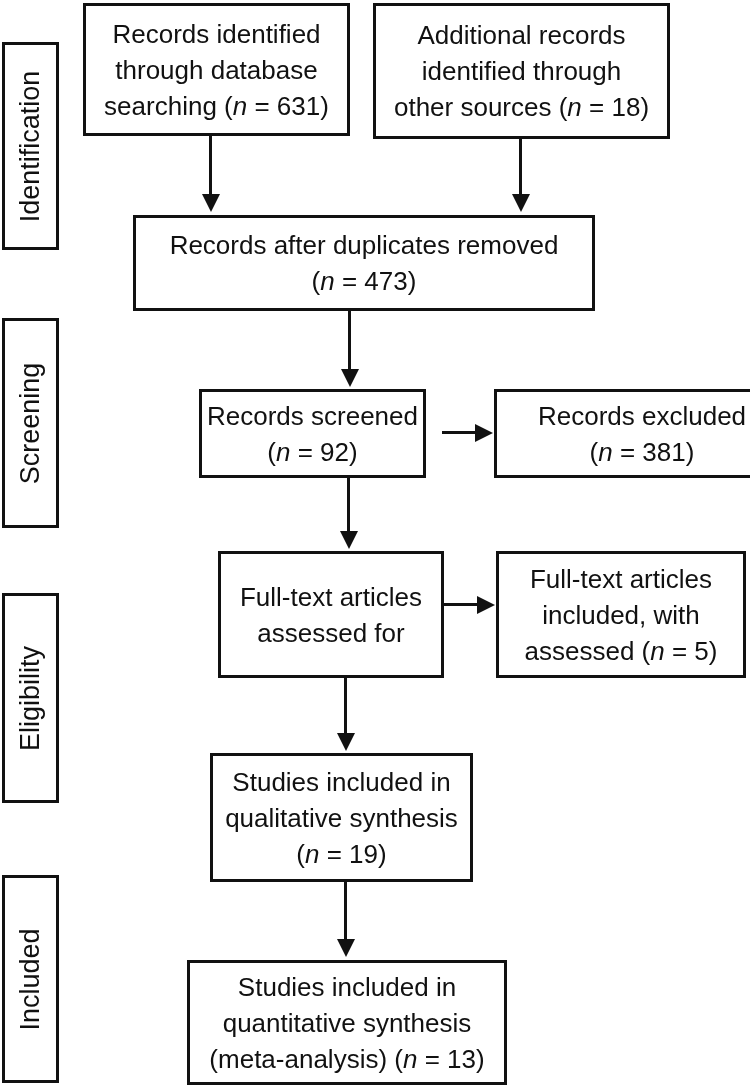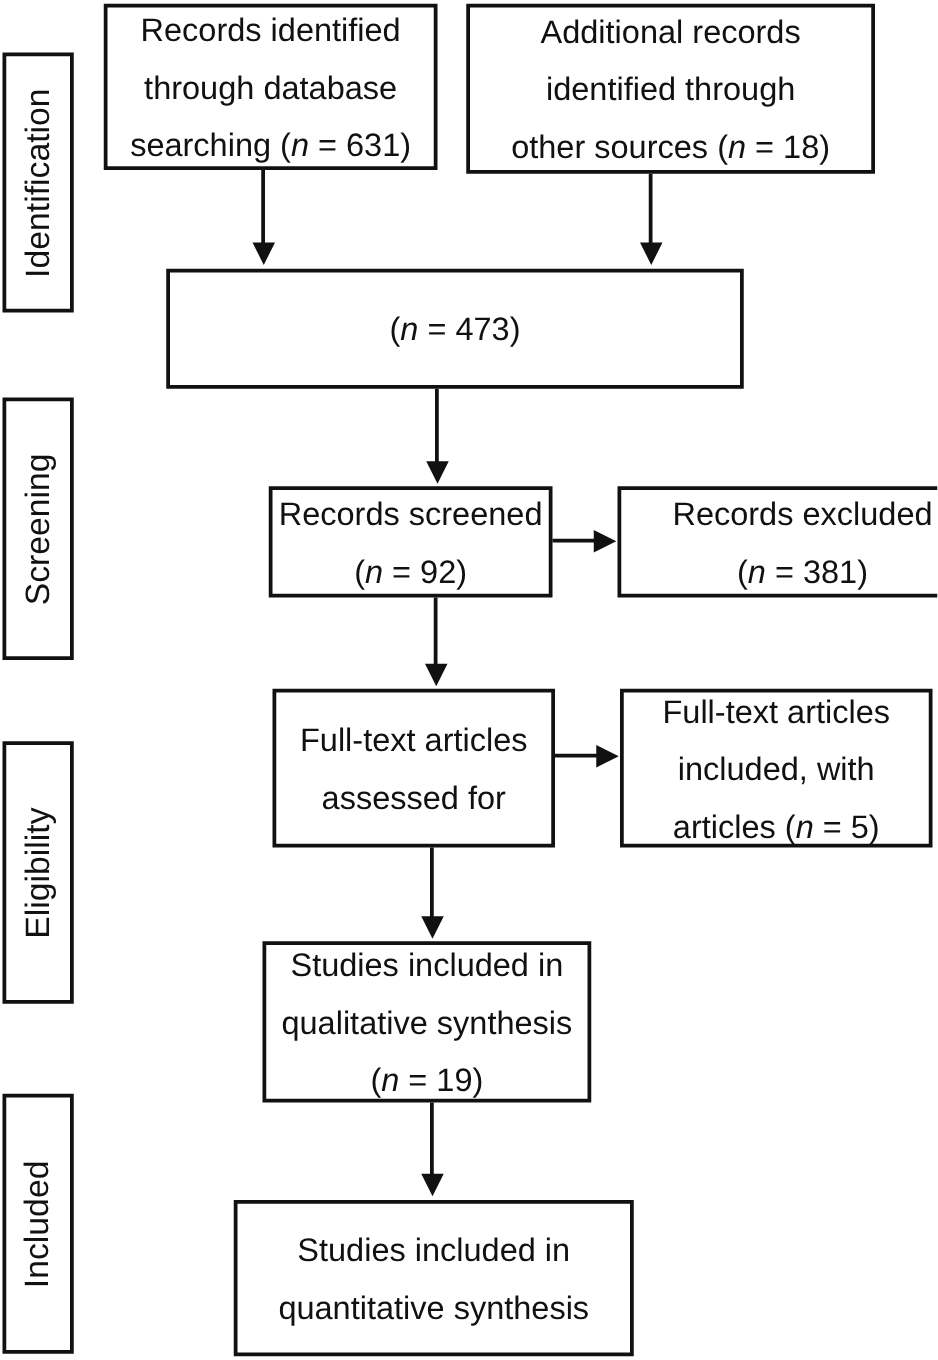--- a/index.html
+++ b/index.html
@@ -28,7 +28,6 @@
     text-align: center;
     font-size: 26px;
     line-height: 36px;
-    gap: 10px;
   }
   .box > div {
     white-space: nowrap;

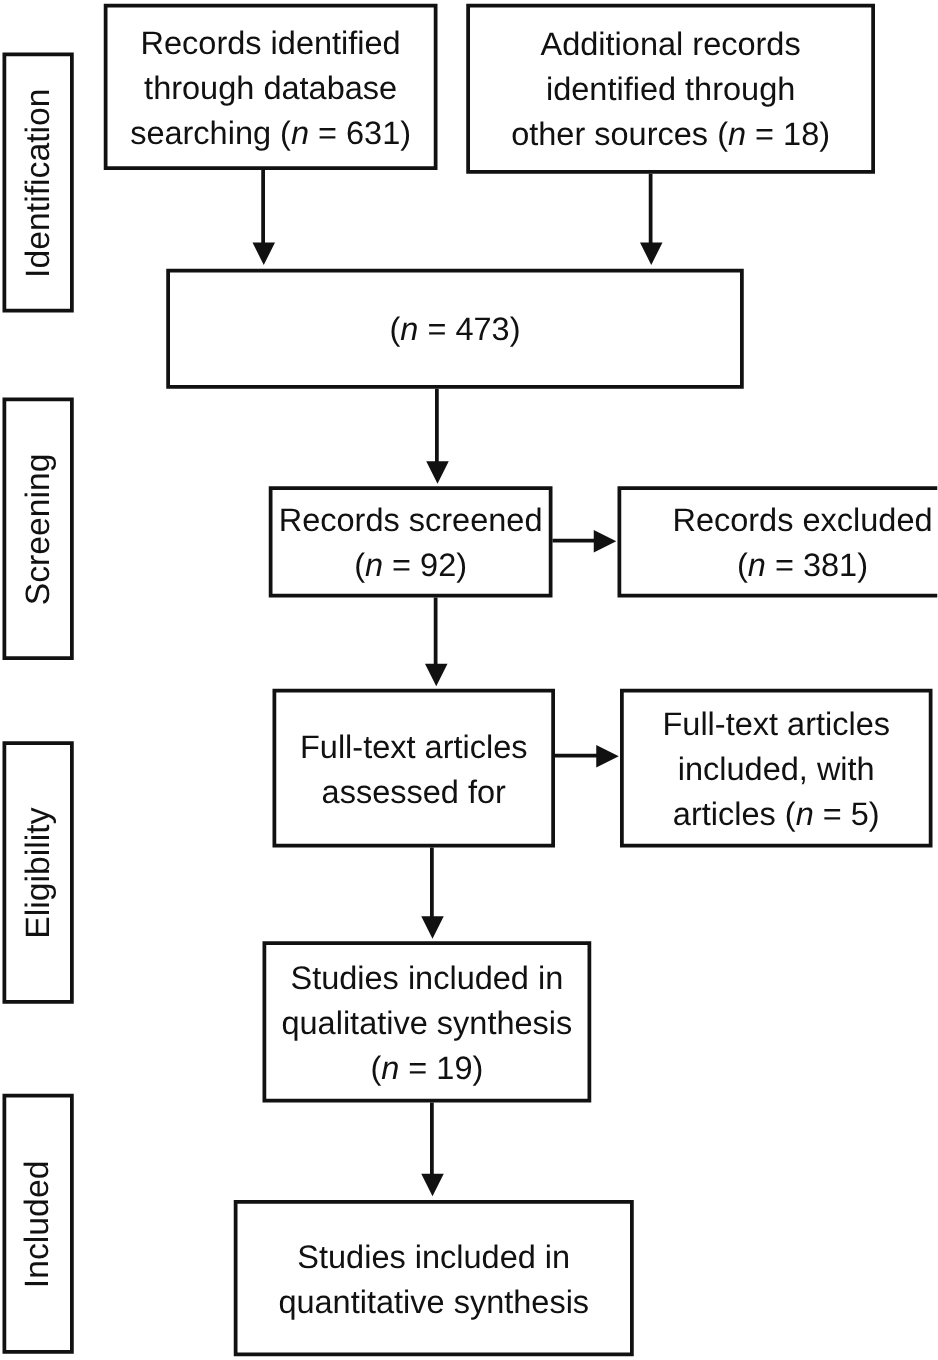--- a/index.html
+++ b/index.html
@@ -110,7 +110,7 @@
       <div><span>searching (</span><em>n</em><span> = 631)</span></div>
     </div>
 
-  <div class="box" style="left:373px;top:3px;width:327px;height:136px;">
+  <div class="box" style="left:373px;top:3px;width:297px;height:136px;">
       <div><span>Additional records</span></div>
       <div><span>identified through</span></div>
       <div><span>other sources (</span><em>n</em><span> = 18)</span></div>

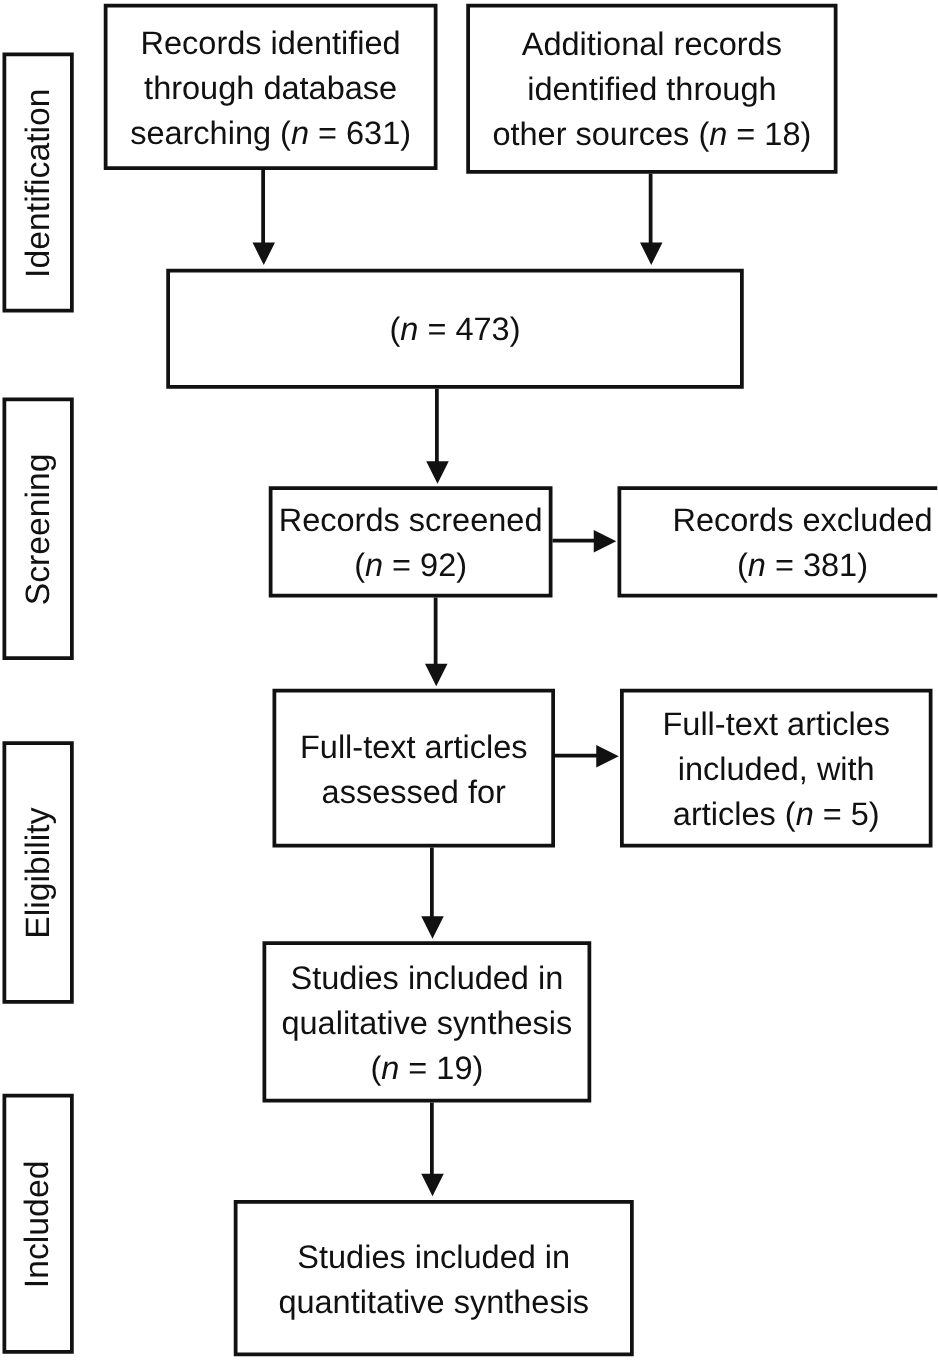--- a/index.html
+++ b/index.html
@@ -117,6 +117,7 @@
     </div>
 
   <div class="box" style="left:133px;top:215px;width:462px;height:96px;">
+      <div><span>Records after duplicates removed</span></div>
       <div><span>(</span><em>n</em><span> = 473)</span></div>
     </div>
 

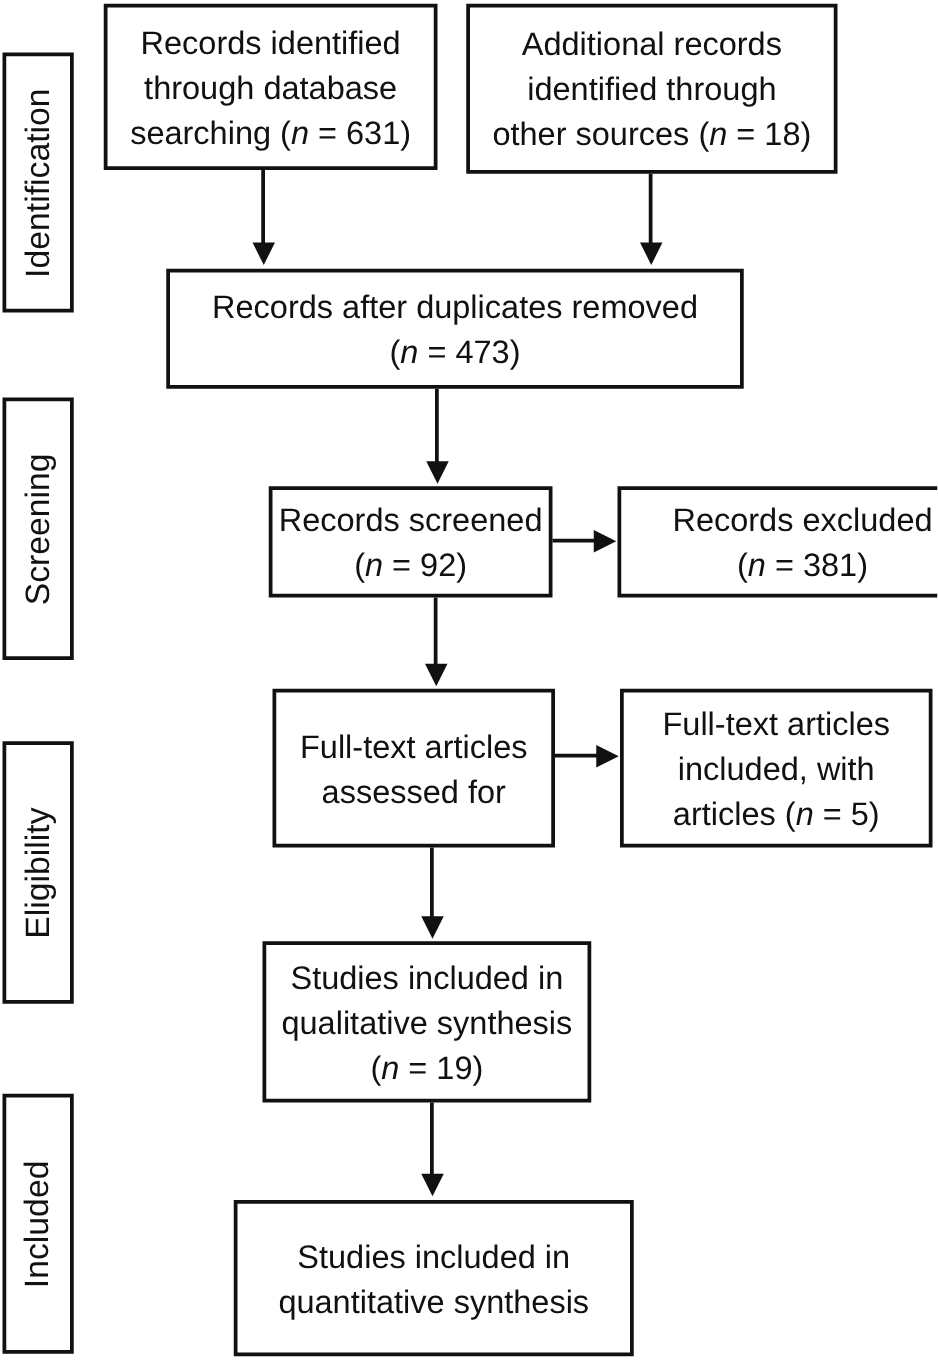--- a/index.html
+++ b/index.html
@@ -121,7 +121,7 @@
       <div><span>(</span><em>n</em><span> = 473)</span></div>
     </div>
 
-  <div class="box" style="left:215px;top:389px;width:227px;height:89px;">
+  <div class="box" style="left:199px;top:389px;width:227px;height:89px;">
       <div><span>Records screened</span></div>
       <div><span>(</span><em>n</em><span> = 92)</span></div>
     </div>

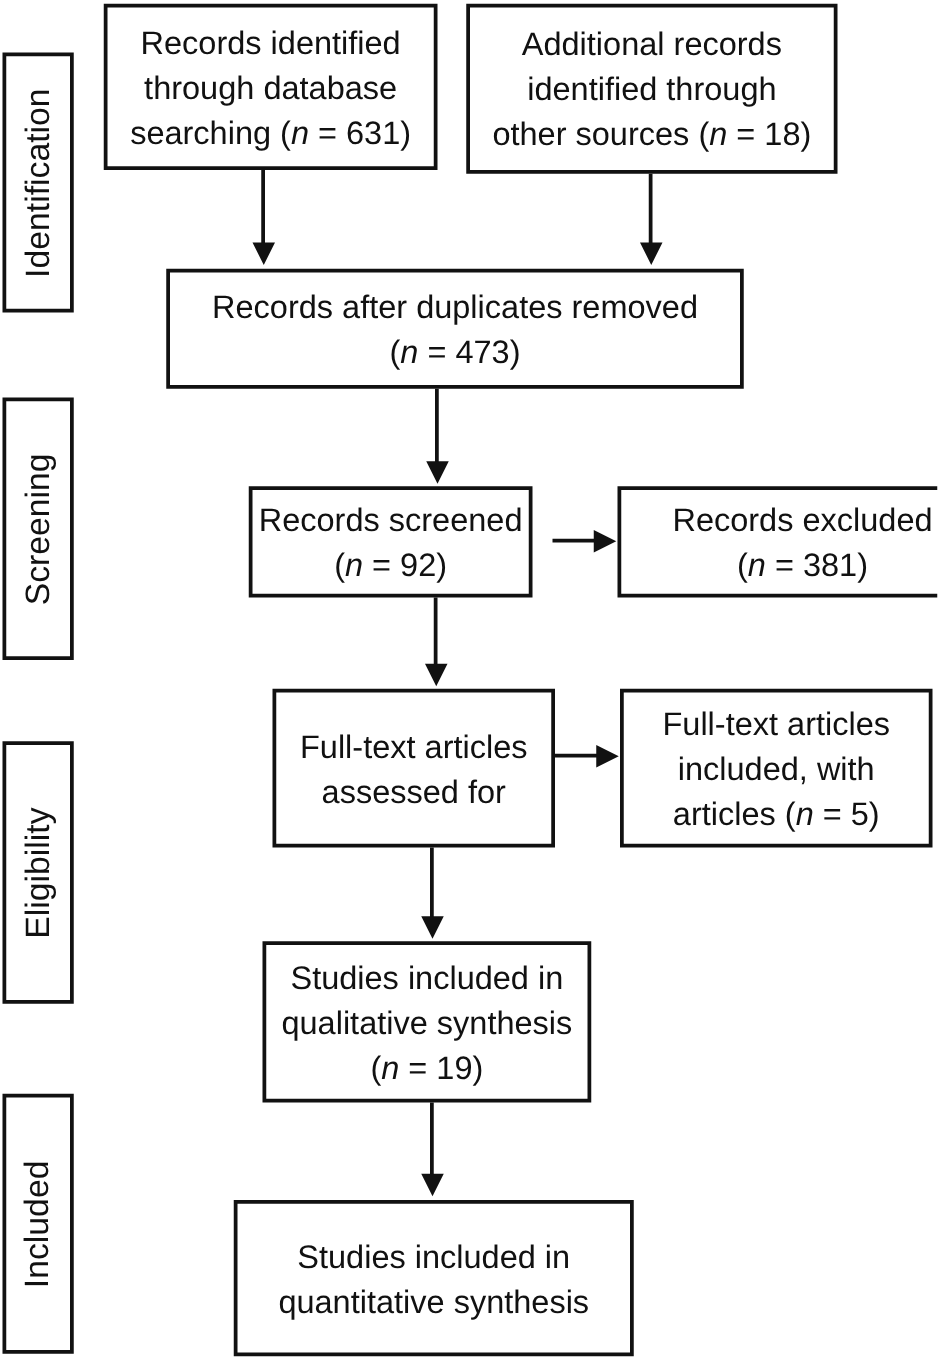--- a/index.html
+++ b/index.html
@@ -139,7 +139,7 @@
   <div class="box" style="left:496px;top:551px;width:250px;height:127px;">
       <div><span>Full-text articles</span></div>
       <div><span>included, with</span></div>
-      <div><span>articles (</span><em>n</em><span> = 5)</span></div>
+      <div><span>assessed (</span><em>n</em><span> = 5)</span></div>
     </div>
 
   <div class="box" style="left:210px;top:753px;width:263px;height:129px;">

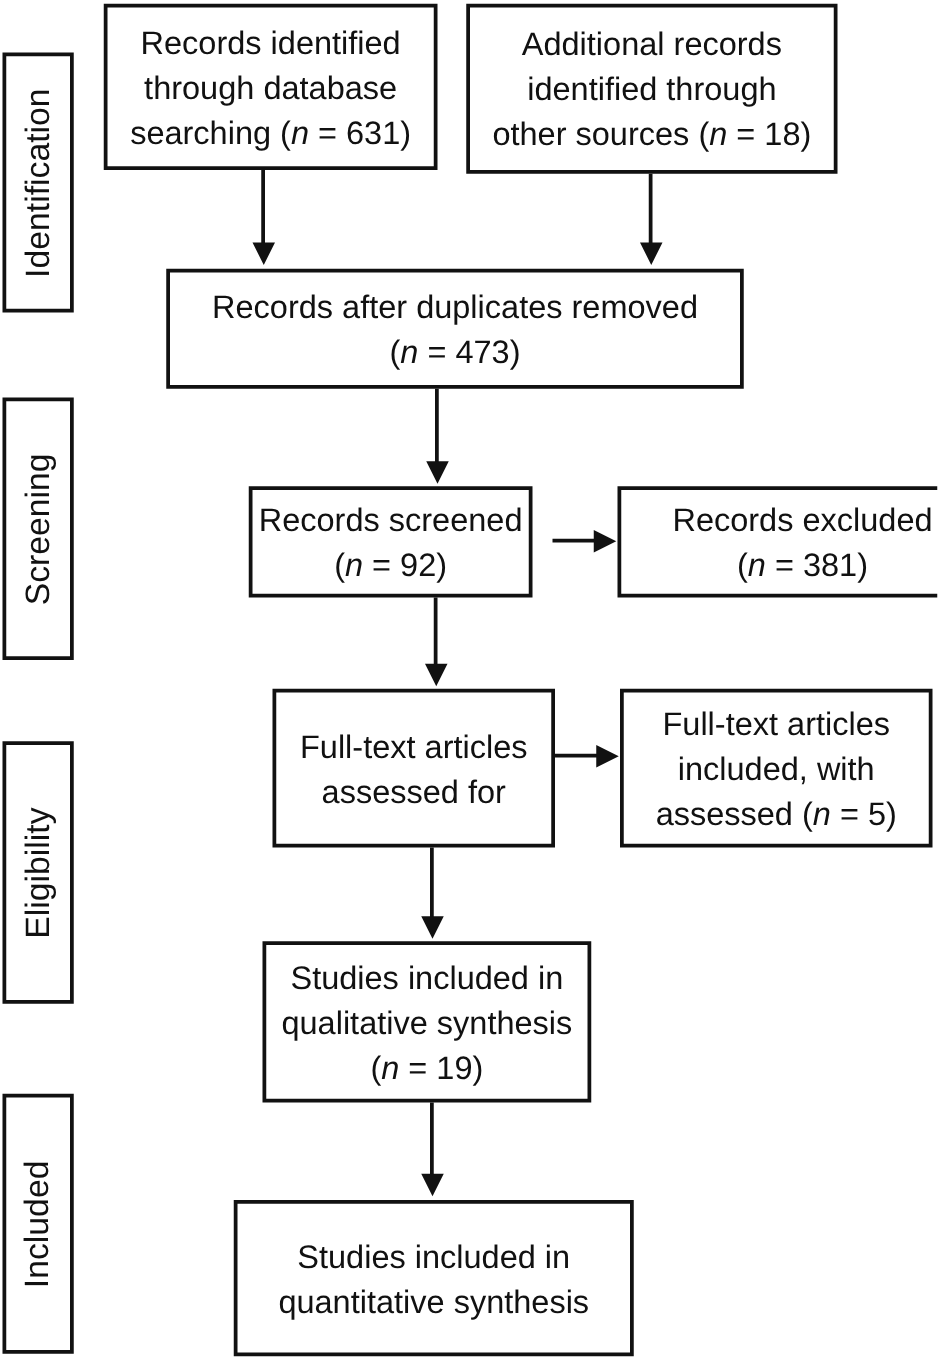--- a/index.html
+++ b/index.html
@@ -151,6 +151,7 @@
   <div class="box" style="left:187px;top:960px;width:320px;height:125px;">
       <div><span>Studies included in</span></div>
       <div><span>quantitative synthesis</span></div>
+      <div><span>(meta-analysis) (</span><em>n</em><span> = 13)</span></div>
     </div>
 
   <div class="arrow-v" style="left:209px;top:136px;height:59px;"></div>

